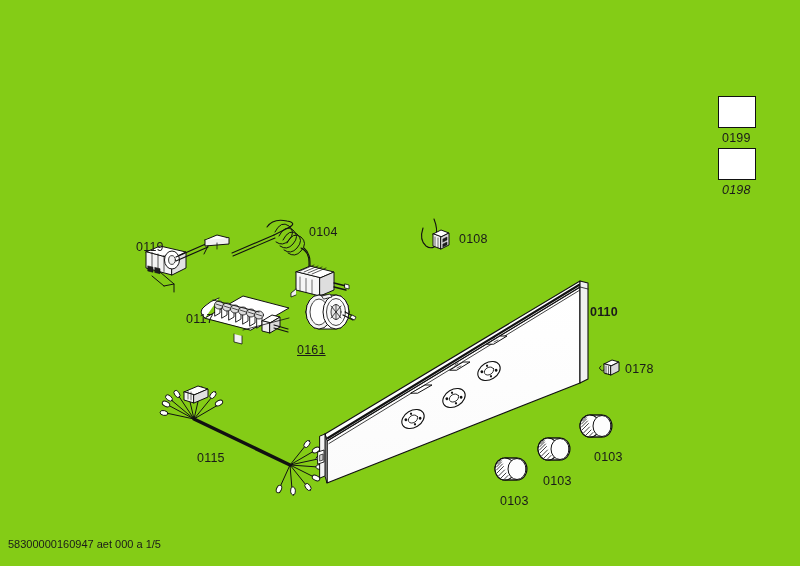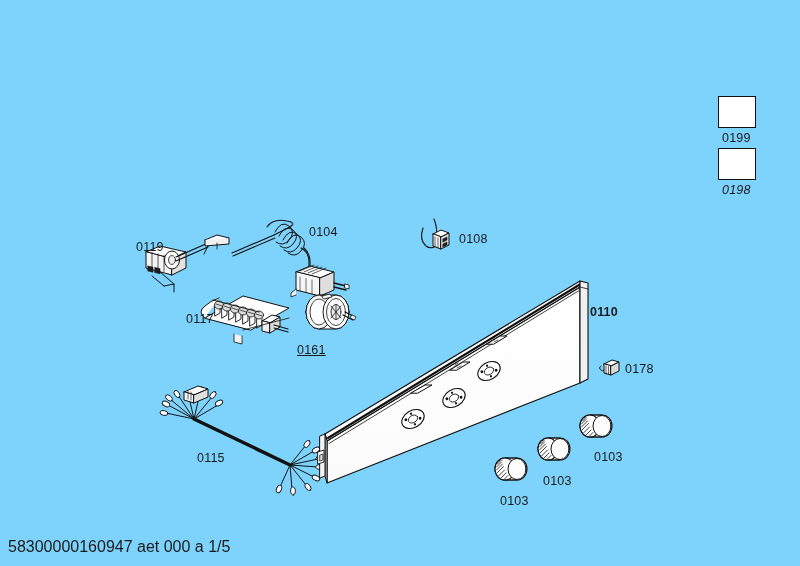--- a/index.html
+++ b/index.html
@@ -15,7 +15,7 @@
     position: relative;
     width: 800px;
     height: 566px;
-    background: #7dd3fc;
+    background: #84cc16;
     overflow: hidden;
   }
   #diagram-svg {

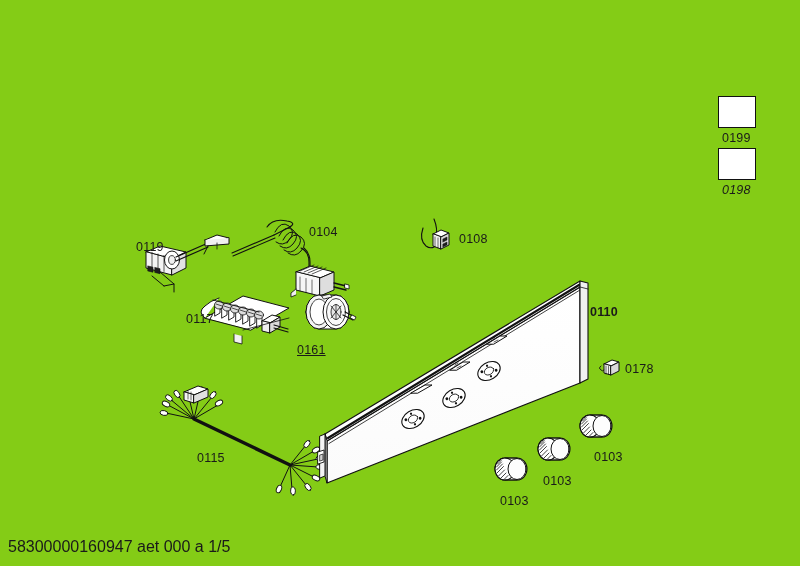--- a/index.html
+++ b/index.html
@@ -38,7 +38,7 @@
     left: 8px;
     top: 538px;
     font-family: "Liberation Sans", sans-serif;
-    font-size: 16px;
+    font-size: 11px;
     color: #1a1a1a;
     white-space: nowrap;
   }

